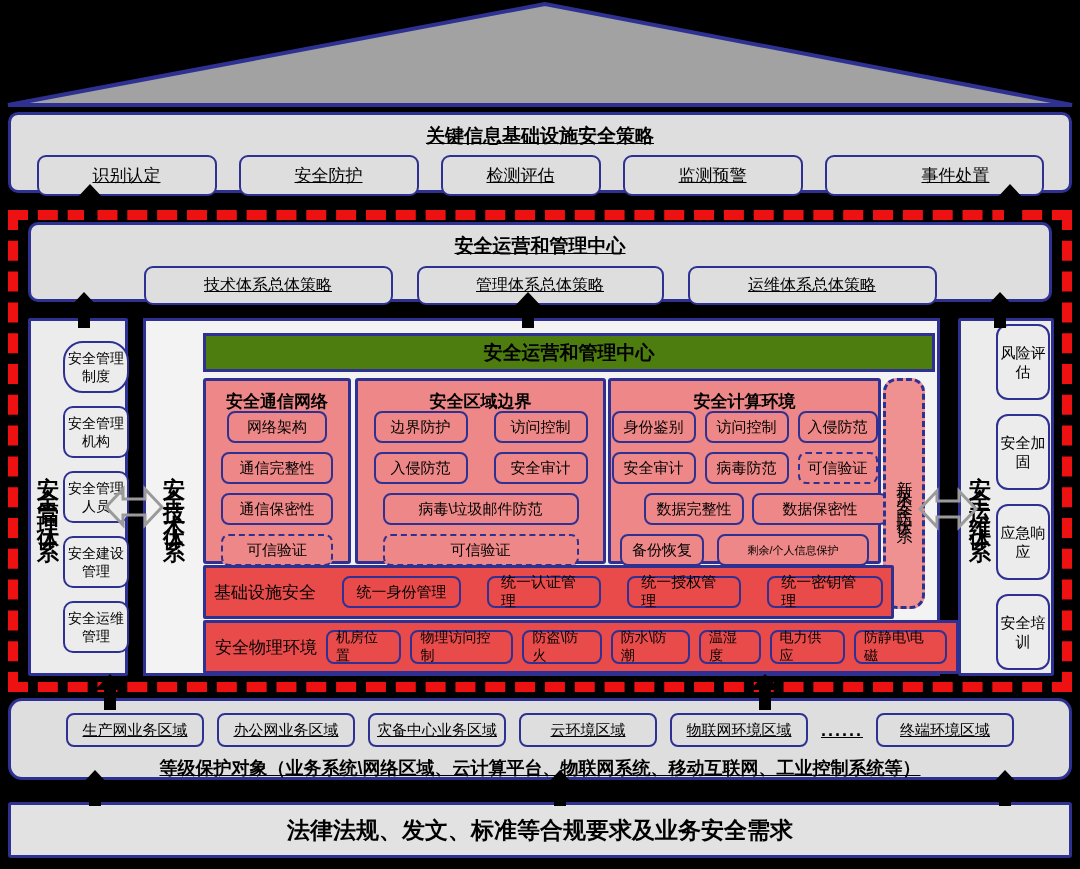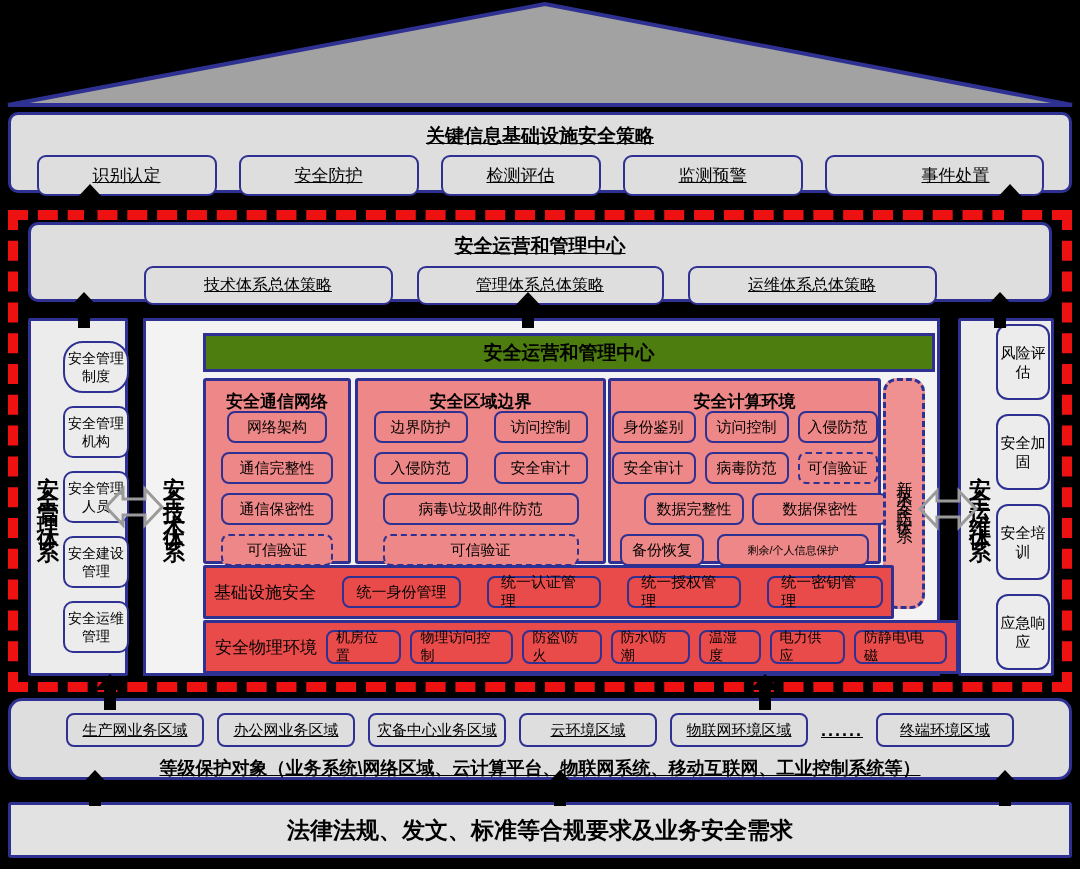--- a/index.html
+++ b/index.html
@@ -169,8 +169,8 @@
     <div style="flex:1;display:flex;flex-direction:column;justify-content:center;align-items:center;gap:14px;">
       <div class="side-box" style="width:50px;height:72px;border-radius:12px;font-size:15px;">风险评估</div>
       <div class="side-box" style="width:50px;height:72px;border-radius:12px;font-size:15px;">安全加固</div>
+      <div class="side-box" style="width:50px;height:72px;border-radius:12px;font-size:15px;">应急响应</div>
       <div class="side-box" style="width:50px;height:72px;border-radius:12px;font-size:15px;">安全培训</div>
-      <div class="side-box" style="width:50px;height:72px;border-radius:12px;font-size:15px;">应急响应</div>
     </div>
   </div>
 

